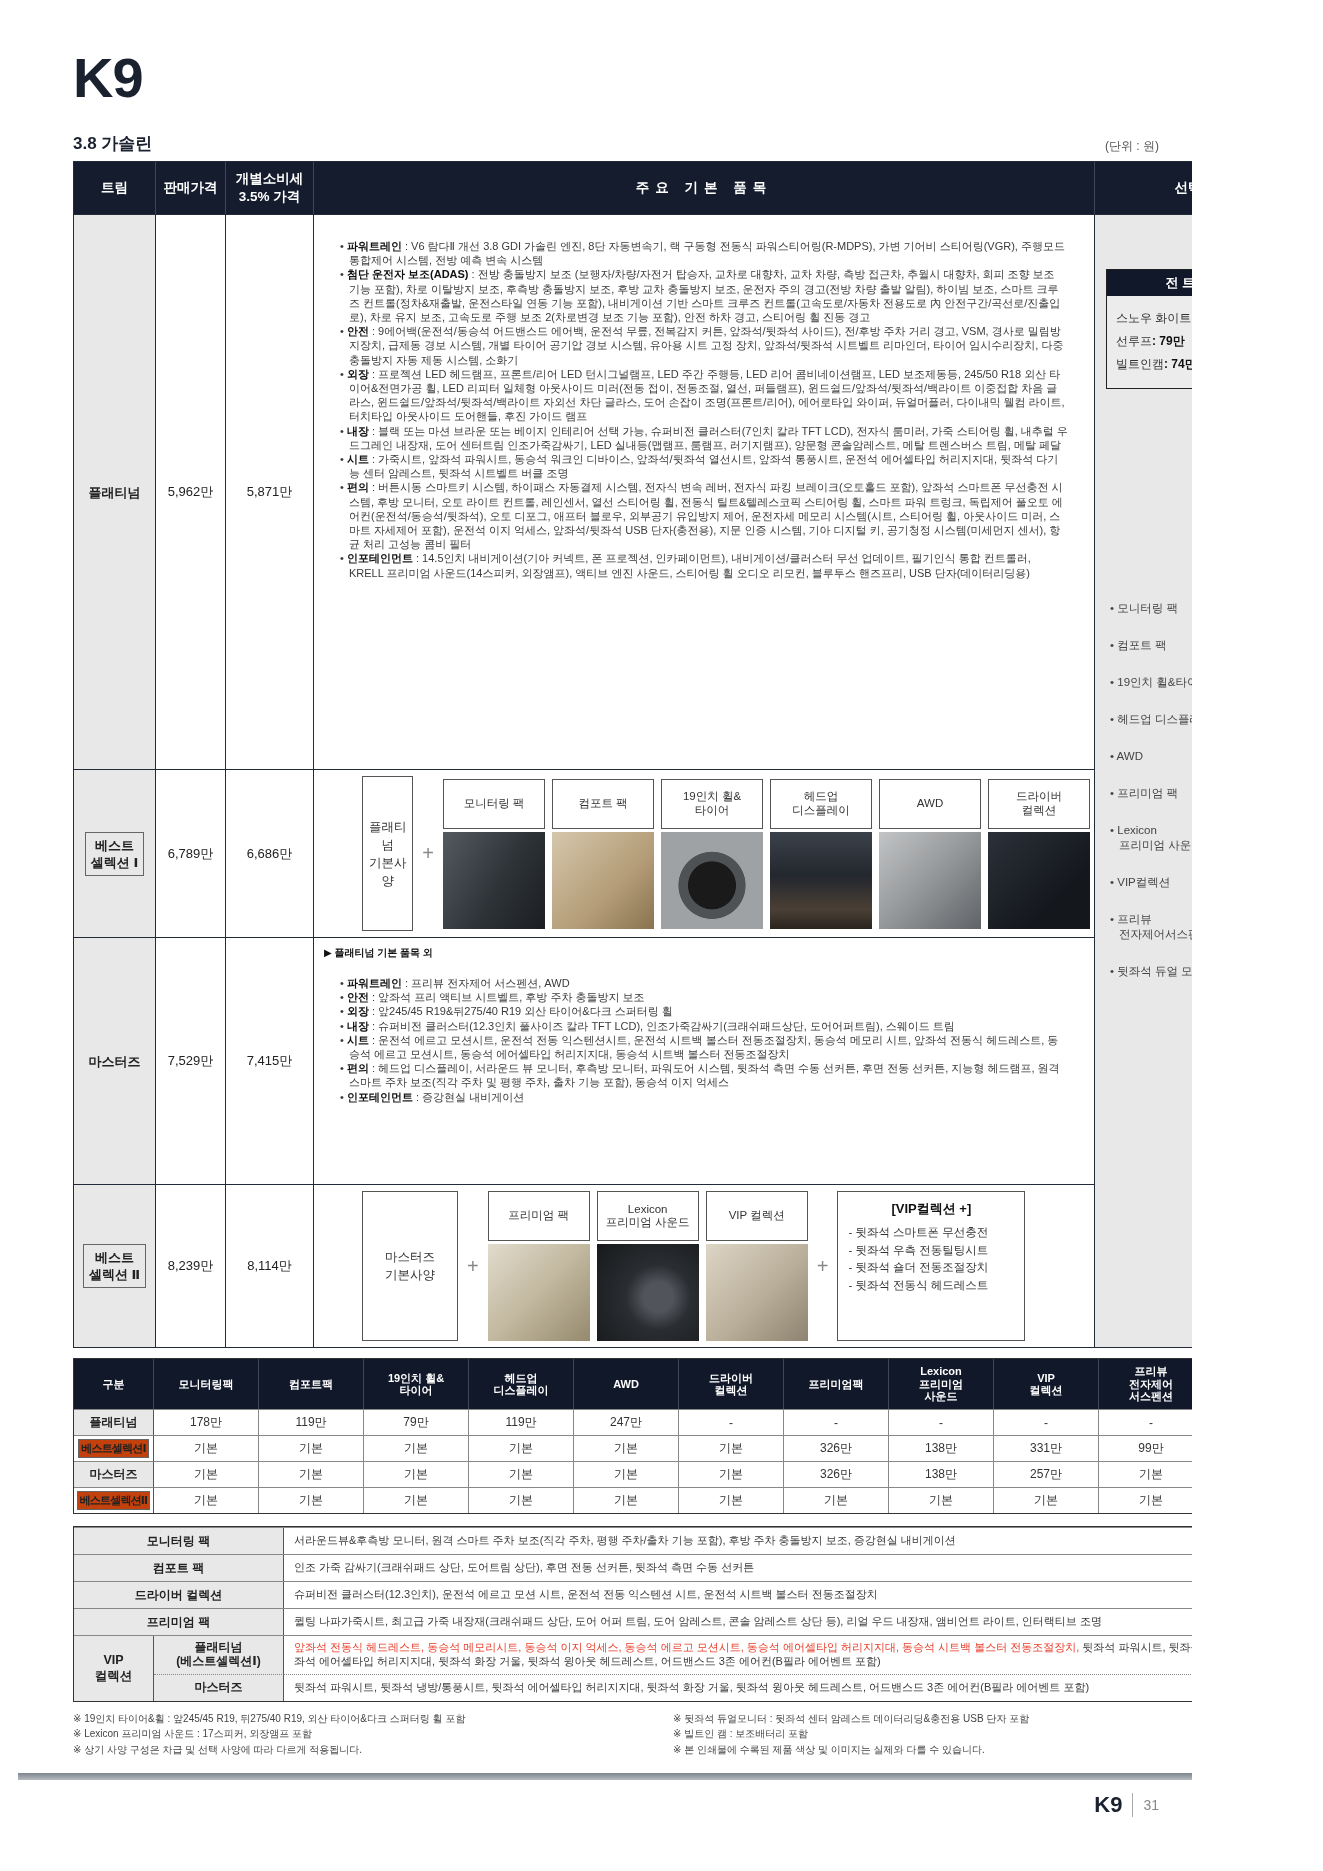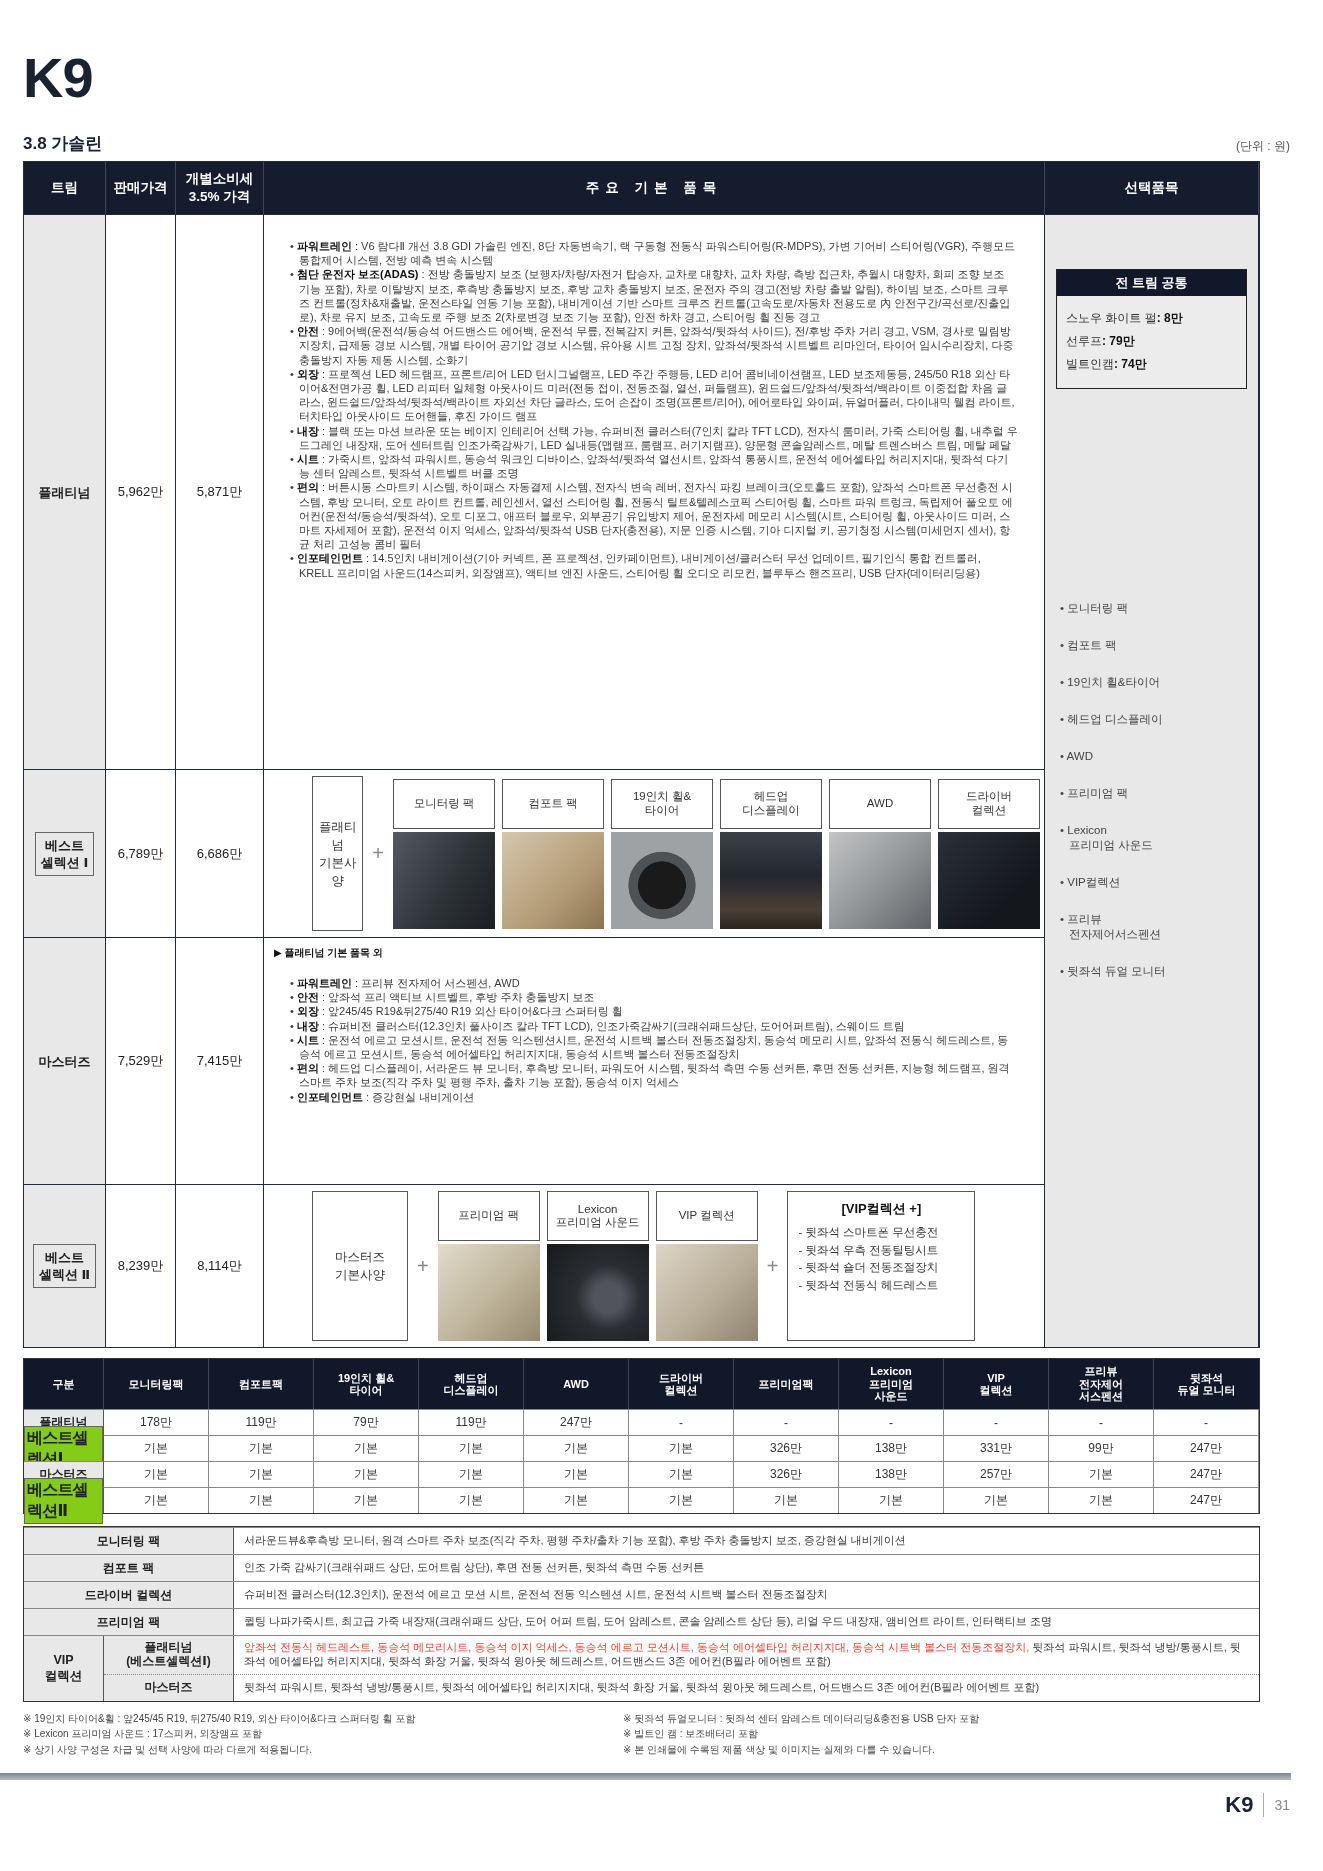--- a/index.html
+++ b/index.html
@@ -4,7 +4,7 @@
 <style>
   html,body{margin:0;padding:0;background:#fff;}
   body{width:1323px;height:1871px;font-family:"Liberation Sans","DejaVu Sans",sans-serif;color:#222;}
-  .page{box-sizing:border-box;width:1323px;height:1871px;padding:50px 33px 0 23px;position:relative;overflow:hidden;}
+  .page{box-sizing:border-box;width:1192px;height:1871px;padding:50px 33px 0 73px;position:relative;overflow:hidden;}
   .pre{white-space:pre-line;}
   
   .title{font-size:56px;font-weight:800;color:#1a2230;letter-spacing:-1px;line-height:1;}

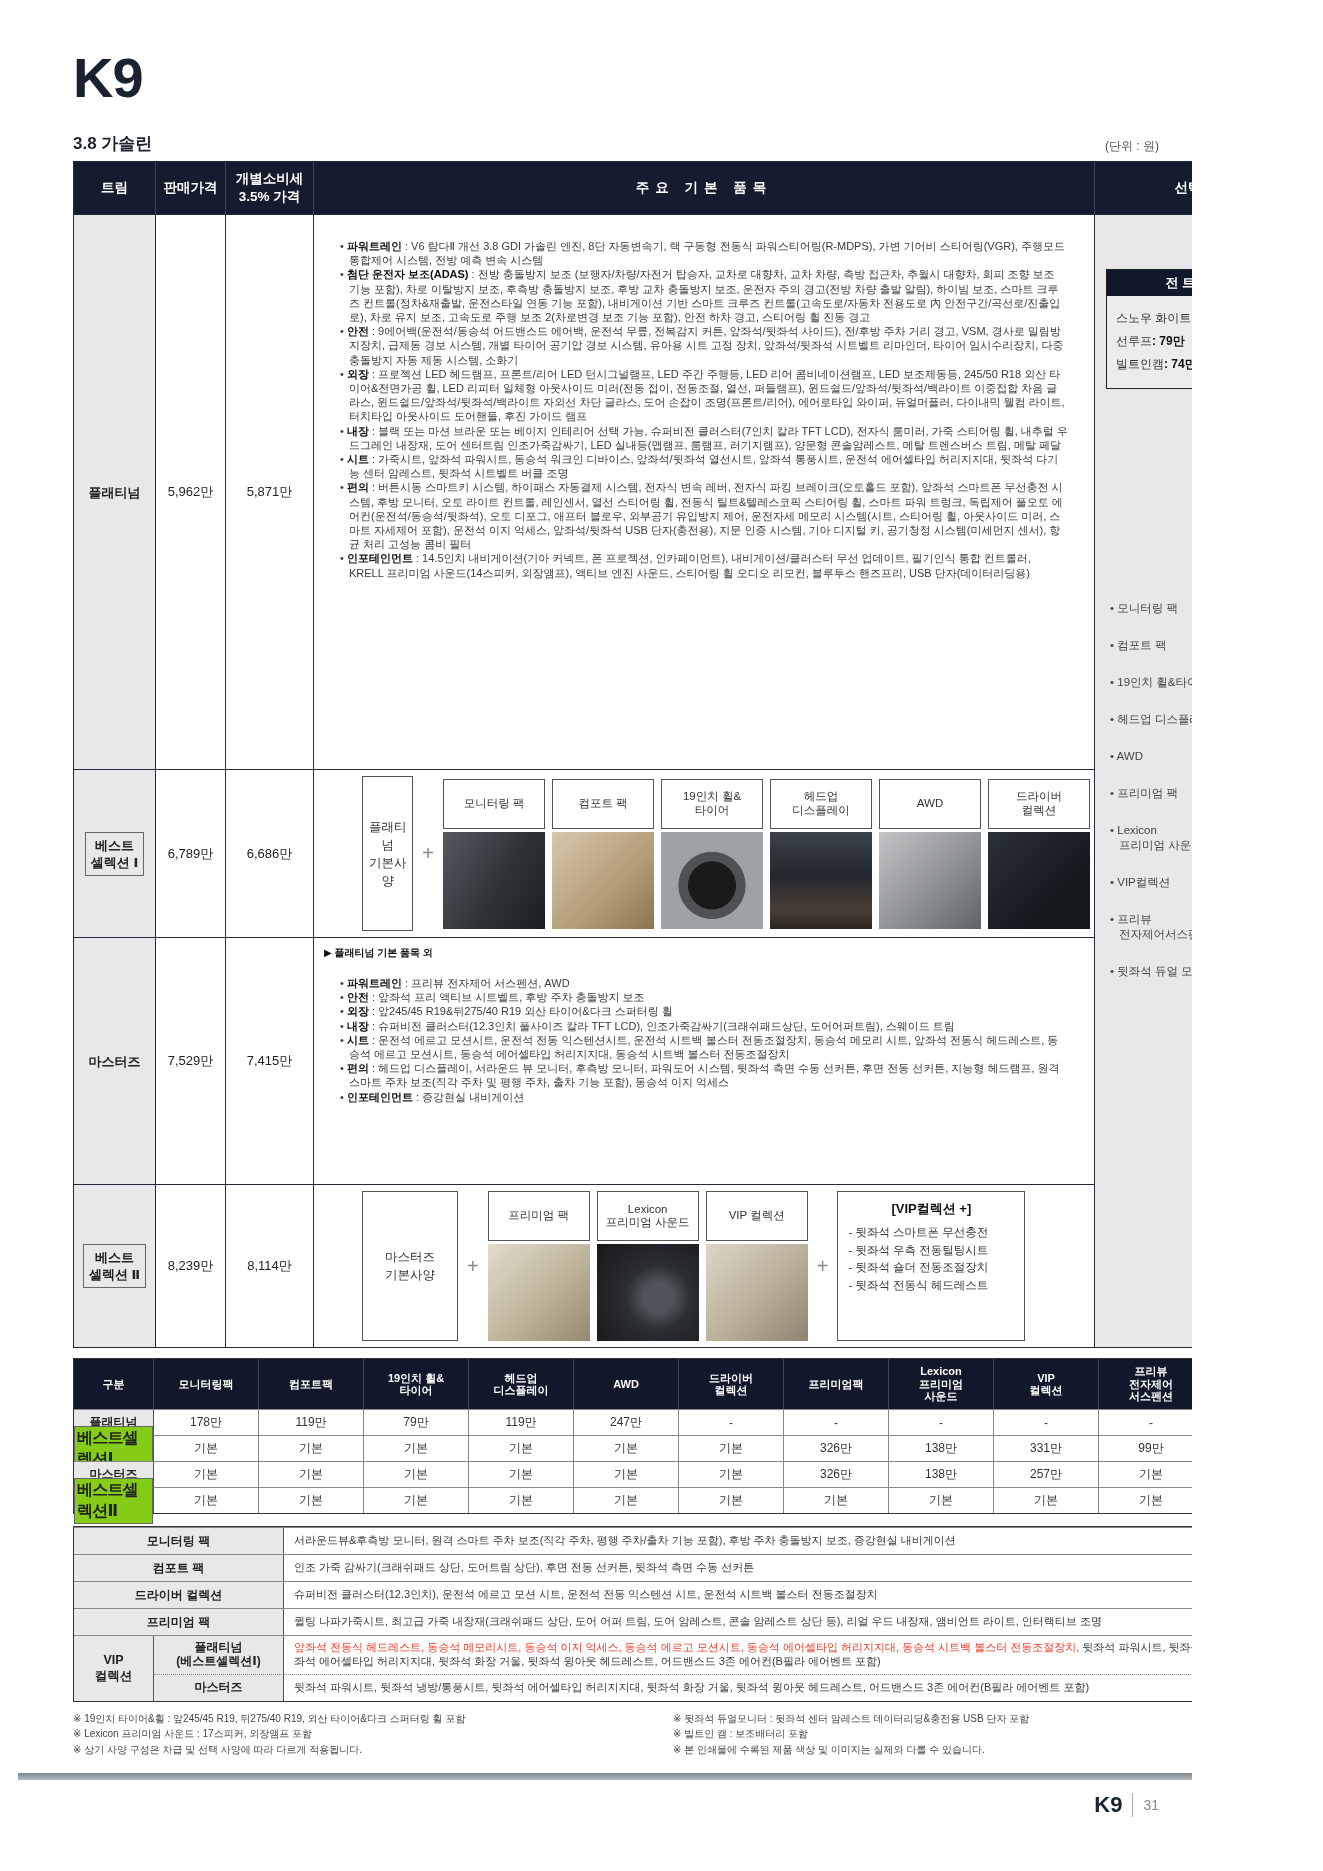--- a/index.html
+++ b/index.html
@@ -61,7 +61,7 @@
   .pt-h:nth-child(12){border-right:none;}
   .pt-c{height:26px;display:flex;align-items:center;justify-content:center;font-size:12px;color:#333;border-top:1px solid #888;border-right:1px solid #888;background:#fff;box-sizing:border-box;}
   .pt-t{height:26px;display:flex;align-items:center;justify-content:center;font-size:12px;font-weight:bold;color:#222;border-top:1px solid #888;border-right:1px solid #555;background:#e8e8e8;box-sizing:border-box;}
-  .pt-t .pt-box{border:1px solid #666;padding:1px 2px;letter-spacing:-0.8px;font-size:16px;background:#84cc16;}
+  .pt-t .pt-box{border:1px solid #666;padding:1px 2px;letter-spacing:-0.8px;font-size:11px;background:#c2410c;}
   .pt-t.white{background:#fff;}
   
   .pk{width:1235px;margin-top:12px;border:1px solid #333;}

